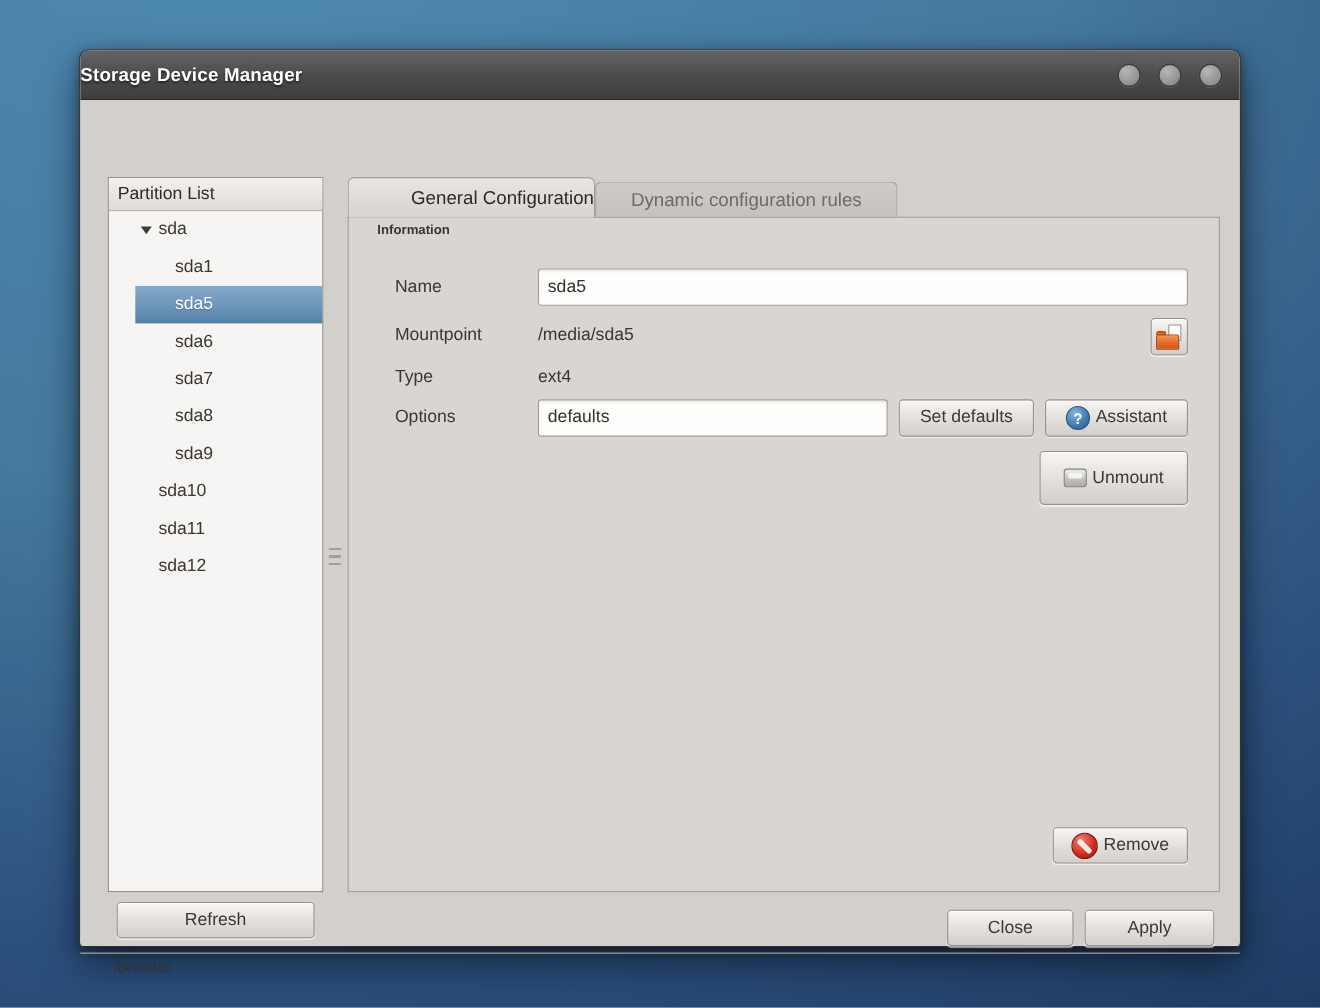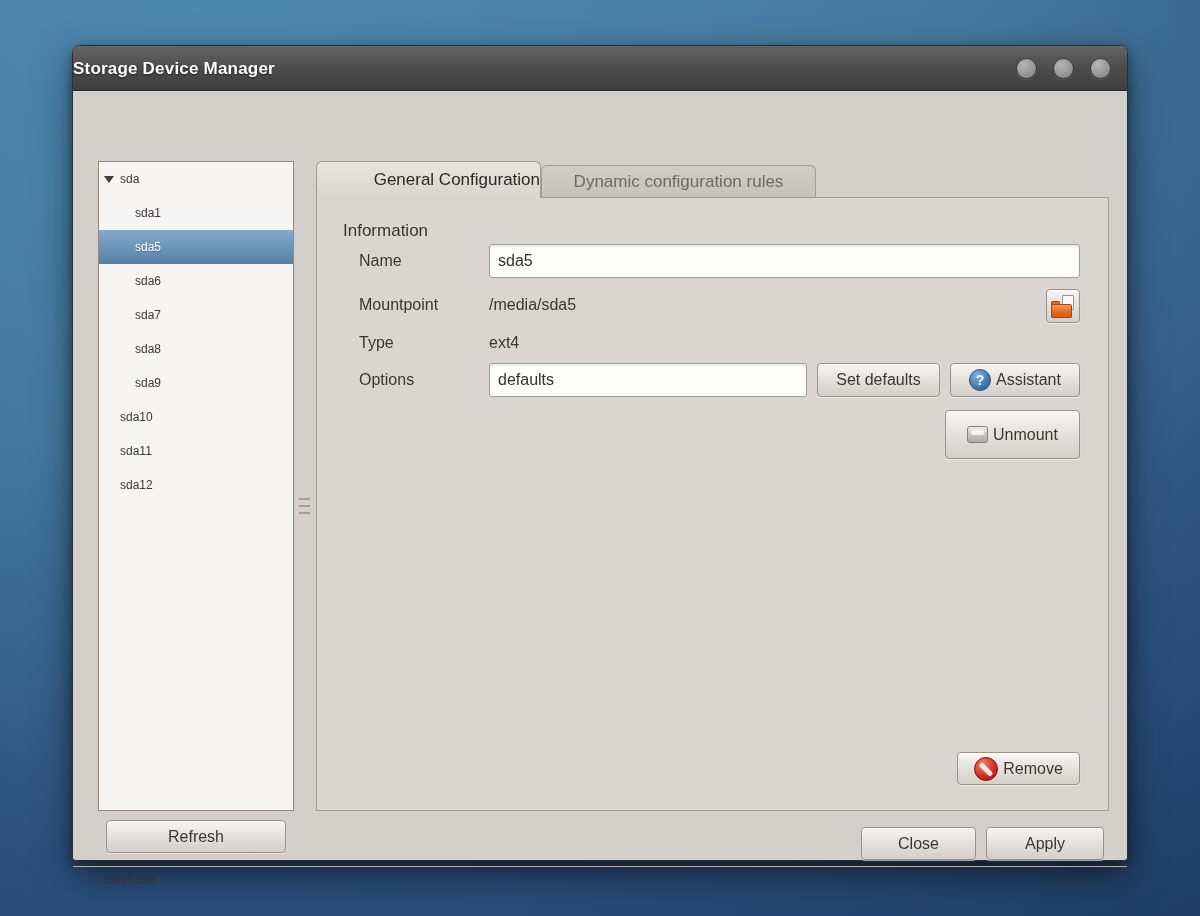--- a/index.html
+++ b/index.html
@@ -165,6 +165,7 @@
   <div class="window-body">
 
     <div class="side-panel">
+      <div class="list-header">Partition List</div>
       <div>
         <div class="tree-row tree-root">
           <span class="tri"></span>

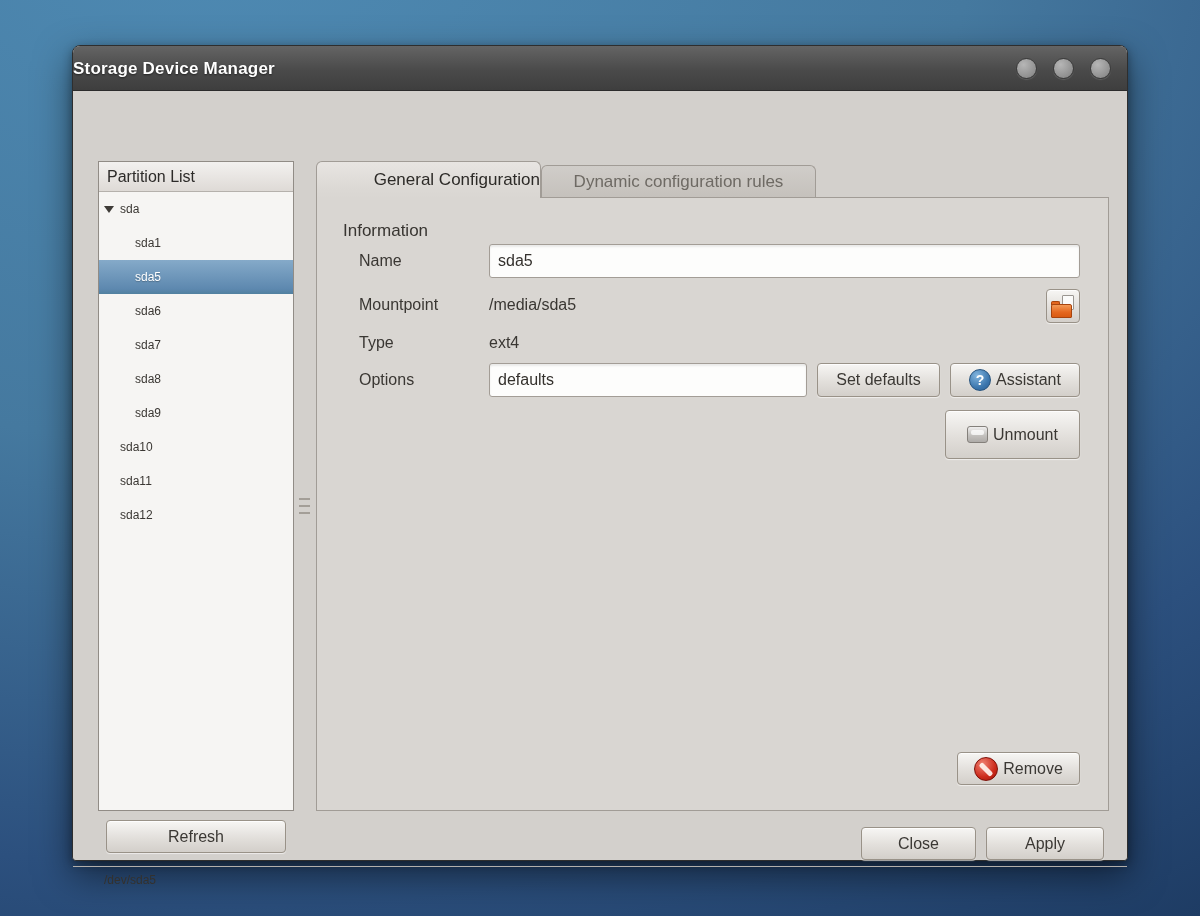--- a/index.html
+++ b/index.html
@@ -45,7 +45,7 @@
     background:linear-gradient(#f3f1ef, #dedad6);
     border-bottom:1px solid #b5b1ac;
   }
-  .tree-row { height:34px; line-height:34px; font-size:12px; color:#3a3733; white-space:nowrap; }
+  .tree-row { height:34px; line-height:34px; font-size:16px; color:#3a3733; white-space:nowrap;margin-left:24px; }
   .tree-root { display:flex; align-items:center; padding-left:5px; }
   .tri {
     width:0; height:0; margin-right:6px;

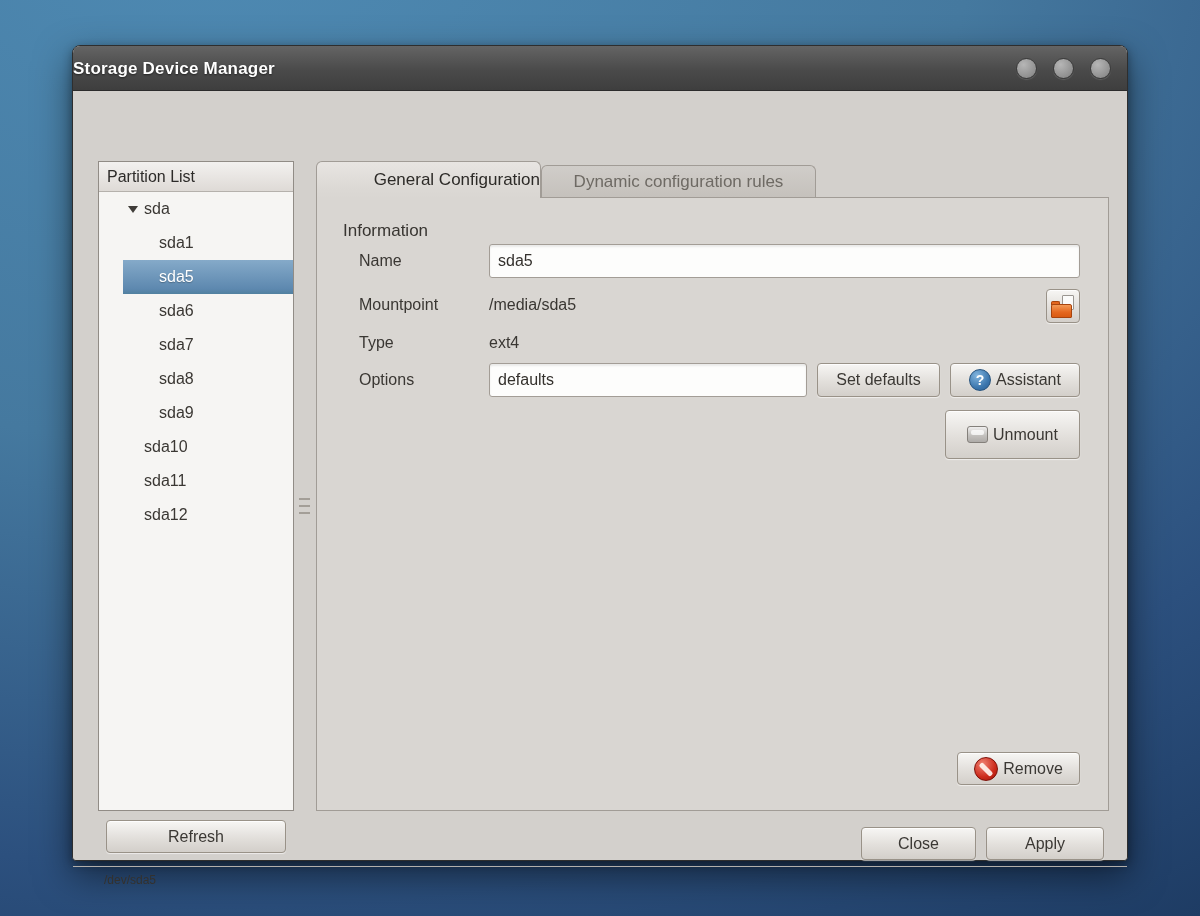--- a/index.html
+++ b/index.html
@@ -84,7 +84,7 @@
   }
 
   
-  .section-title { position:absolute; left:26px; top:23px; font-weight:normal; font-size:17px; color:#383531; }
+  .section-title { position:absolute; left:26px; top:4px; font-weight:bold; font-size:12px; color:#383531; }
   .flabel { position:absolute; font-size:16px; color:#3a3733; height:34px; line-height:34px; left:42px; }
   .fvalue { position:absolute; font-size:16px; color:#3a3733; height:34px; line-height:34px; left:172px; }
   .tinput {

